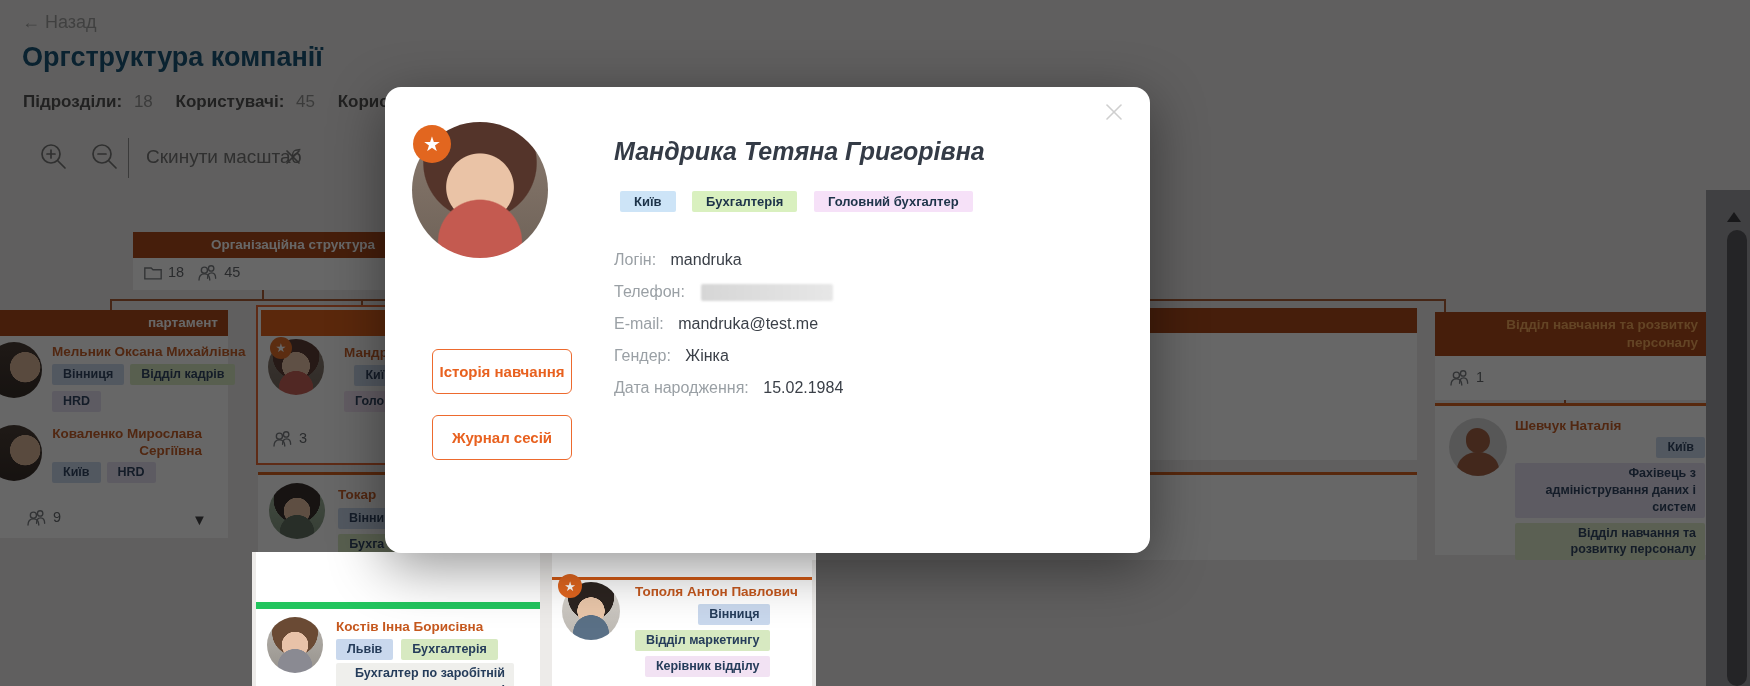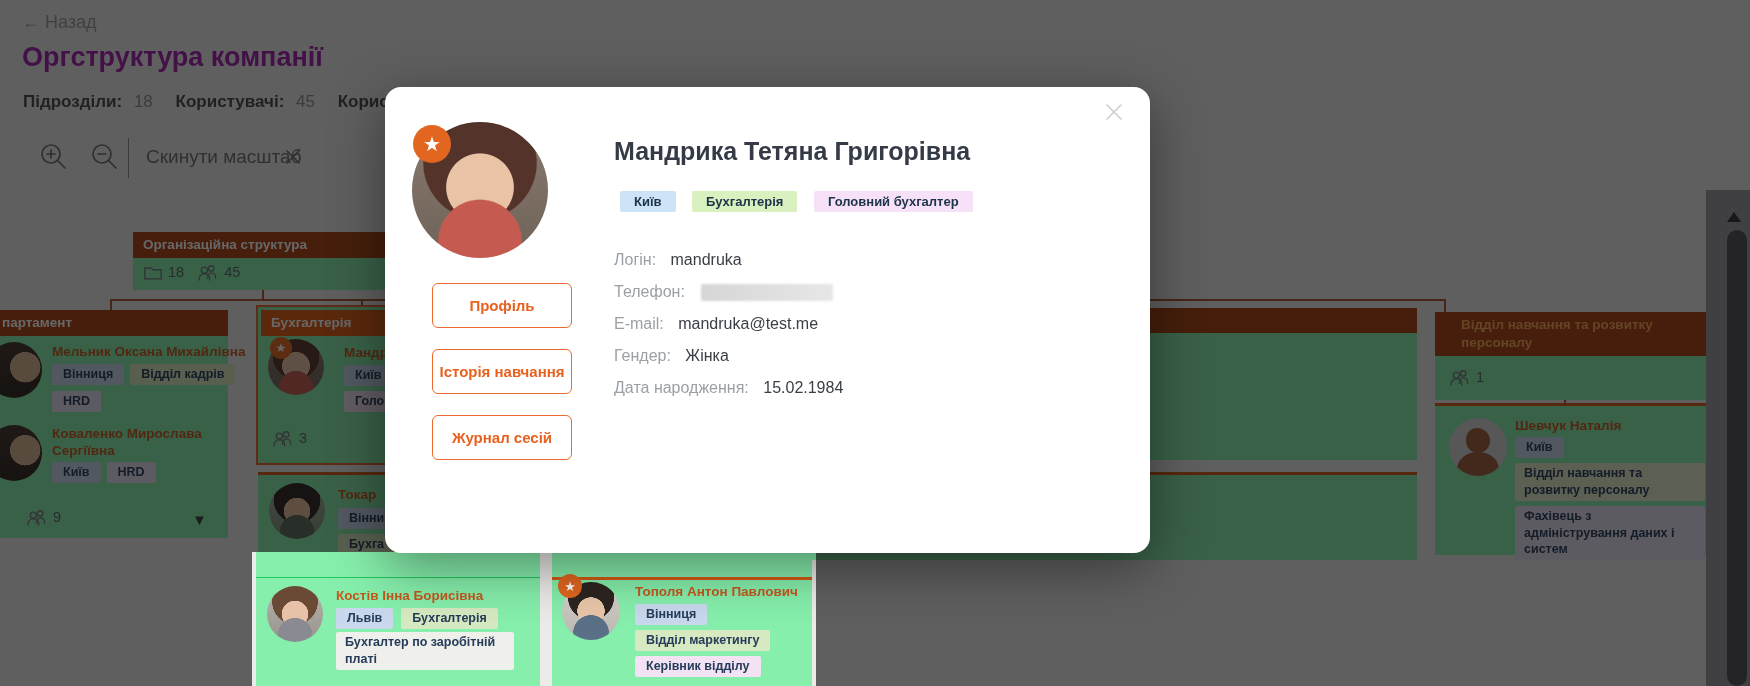--- a/index.html
+++ b/index.html
@@ -8,7 +8,7 @@
   .abs{position:absolute;}
   
   .back{color:#9a9a9a;font-size:18px;}
-  .page-title{color:#a21caf;font-size:27px;font-weight:bold;}
+  .page-title{color:#0c4a6e;font-size:27px;font-weight:bold;}
   .stats{font-size:17px;color:#474747;font-weight:bold;white-space:nowrap;}
   .stats .val{color:#8d8d8d;font-weight:normal;margin:0 18px 0 7px;}
   .tool-ic{width:32px;height:32px;}

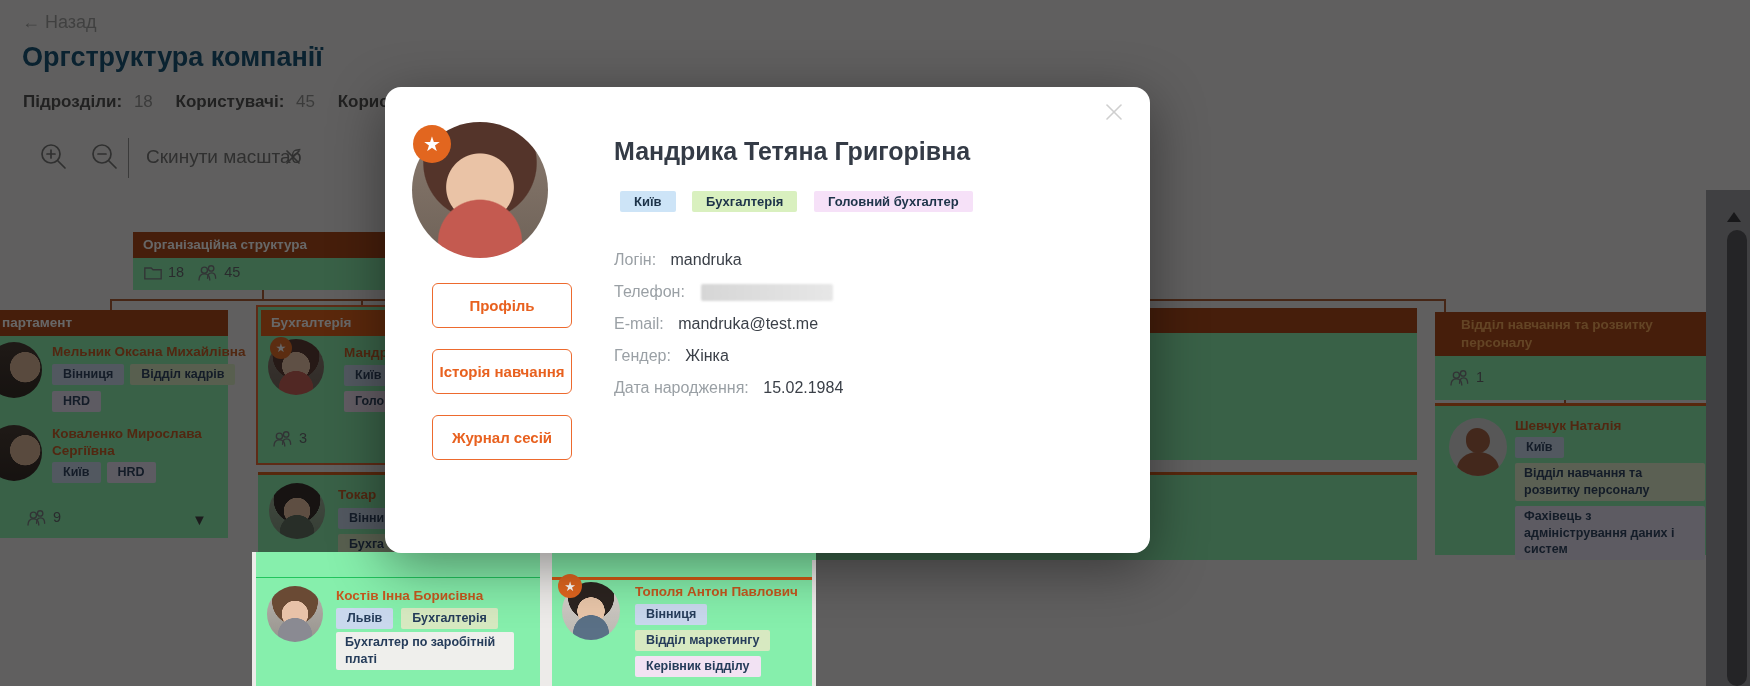--- a/index.html
+++ b/index.html
@@ -285,7 +285,7 @@
     <div class="star-badge" style="left:28px;top:38px;width:38px;height:38px;font-size:20px;">★</div>
     <div class="avatar av-photo1" style="left:27px;top:35px;width:136px;height:136px;"></div>
 
-    <div class="abs m-name" style="left:229px;top:50px;">Мандрика Тетяна Григорівна</div>
+    <div class="abs m-name" style="left:229px;top:50px;font-style:italic;">Мандрика Тетяна Григорівна</div>
 
     <div class="abs" style="left:229px;top:104px;padding-left:6px;">
       <span class="mchip mc-blue">Київ</span>

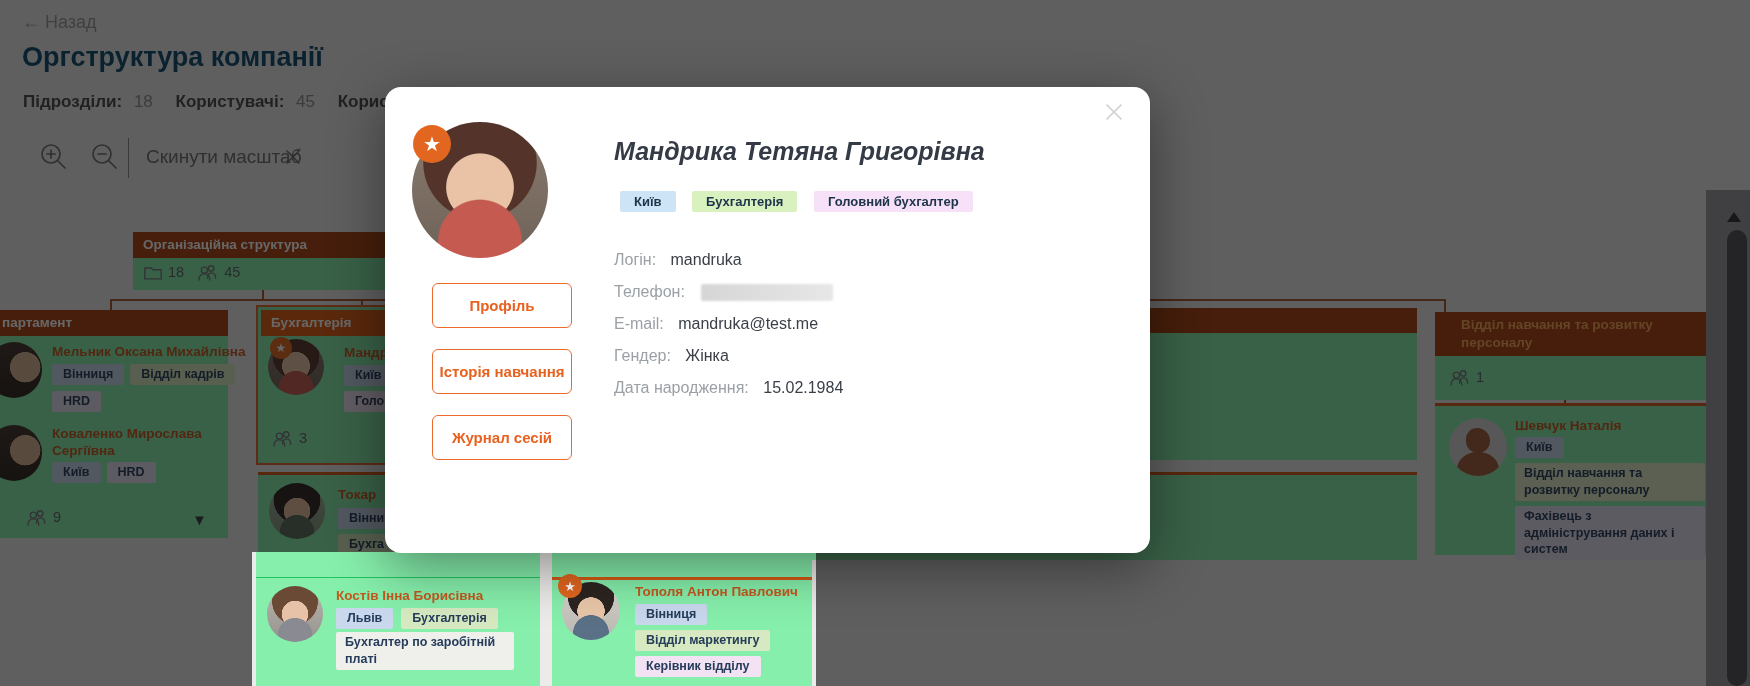--- a/index.html
+++ b/index.html
@@ -15,7 +15,7 @@
   .vdiv{width:1px;height:40px;background:#8a8a8a;}
   .reset-zoom{color:#6e6e6e;font-size:19px;}
   
-  .card{position:absolute;background:#86efac;}
+  .card{position:absolute;background:#ffffff;text-align:right;}
   .dept-head{background:#a8400e;color:#fff;font-weight:bold;font-size:13.5px;
              padding:4px 10px;line-height:1.3;box-sizing:border-box;}
   .dept-head.sel{background:#df5a12;}

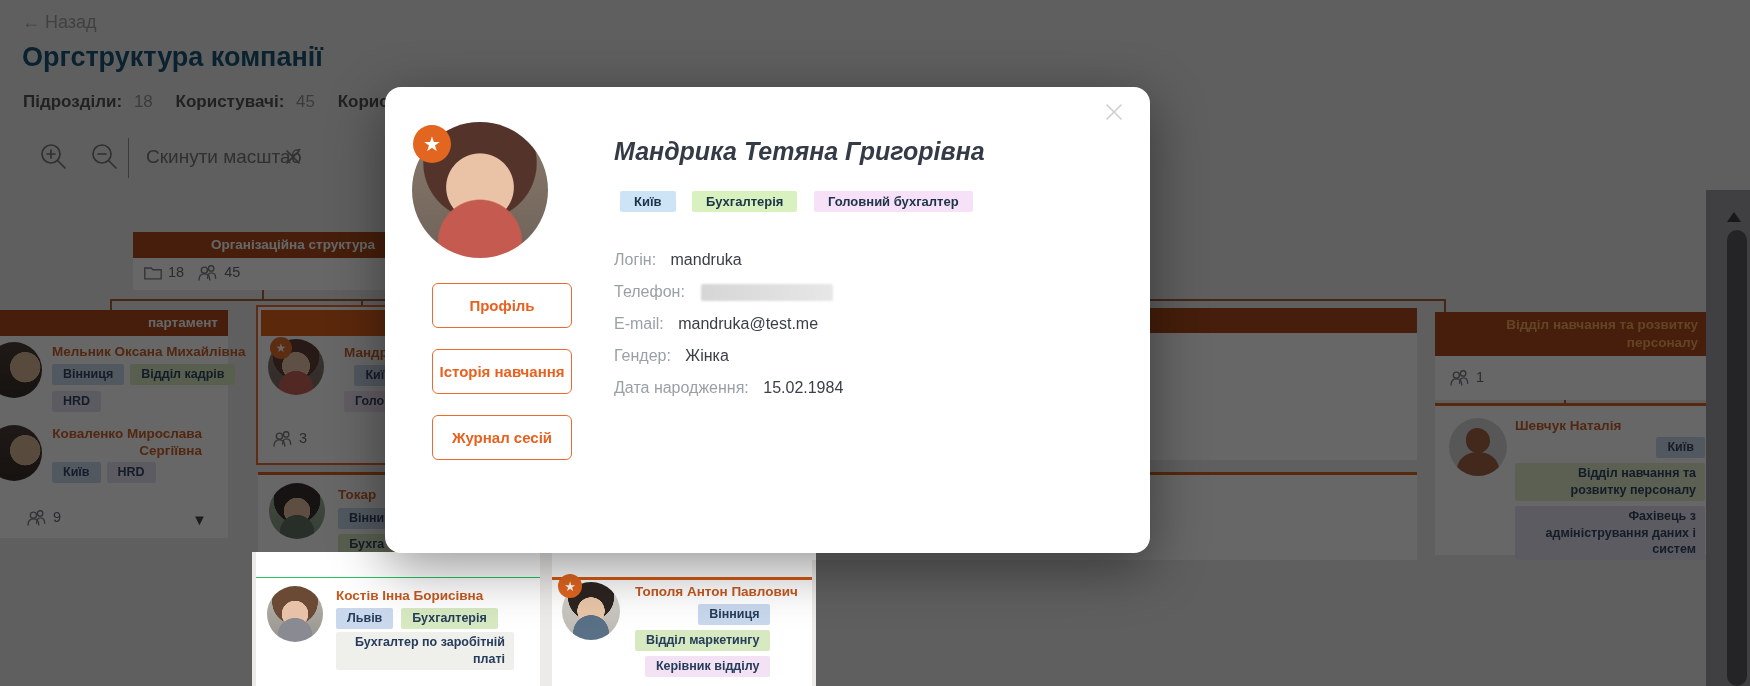--- a/index.html
+++ b/index.html
@@ -316,7 +316,6 @@
       </div>
     </div>
 
-    <button class="obtn" style="top:196px;">Профіль</button>
     <button class="obtn" style="top:262px;">Історія навчання</button>
     <button class="obtn" style="top:328px;">Журнал сесій</button>
   </div>

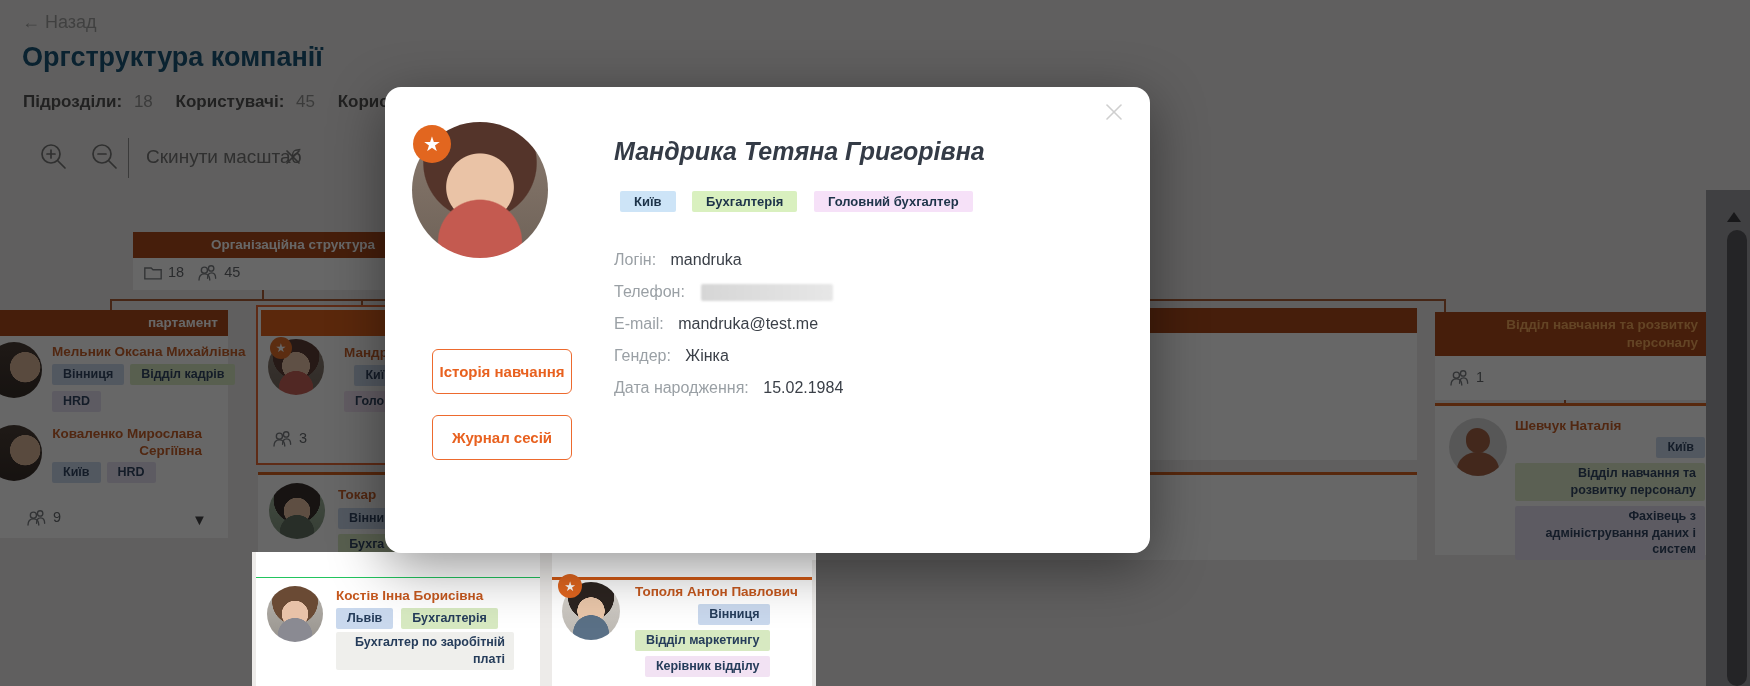--- a/index.html
+++ b/index.html
@@ -264,8 +264,8 @@
     <div class="abs pname" style="left:80px;top:12px;">Шевчук Наталія</div>
     <div class="abs" style="left:80px;top:31px;">
       <div class="chiprow"><span class="chip c-blue">Київ</span></div>
+      <div class="chiprow"><span class="chip c-lav multi" style="width:172px;">Фахівець з адміністрування даних і систем</span></div>
       <div class="chiprow"><span class="chip c-green2 multi" style="width:172px;">Відділ навчання та розвитку персоналу</span></div>
-      <div class="chiprow"><span class="chip c-lav multi" style="width:172px;">Фахівець з адміністрування даних і систем</span></div>
     </div>
   </div>
 

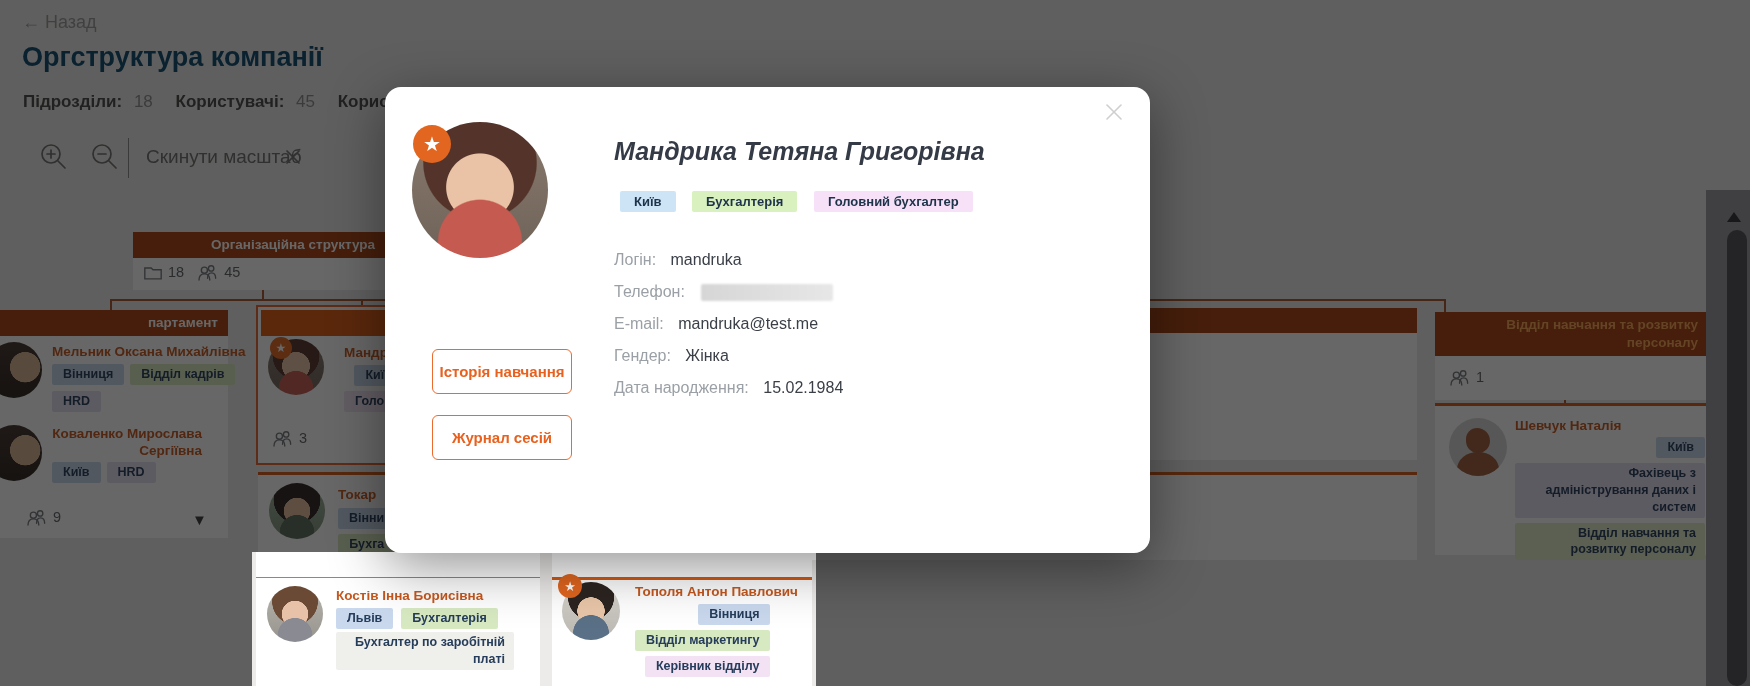--- a/index.html
+++ b/index.html
@@ -211,7 +211,7 @@
   </div>
 
   <div class="card" style="left:256px;top:552px;width:284px;height:134px;"></div>
-  <div class="card" style="left:256px;top:577px;width:284px;height:82px;border-top:1px solid #22c55e;box-sizing:border-box;">
+  <div class="card" style="left:256px;top:602px;width:284px;height:82px;border-top:7px solid #22c55e;box-sizing:border-box;">
     <div class="avatar av-photo3" style="left:11px;top:8px;width:56px;height:56px;"></div>
     <div class="abs pname" style="left:80px;top:10px;">Костів Інна Борисівна</div>
     <div class="abs" style="left:80px;top:30px;display:flex;gap:8px;">

